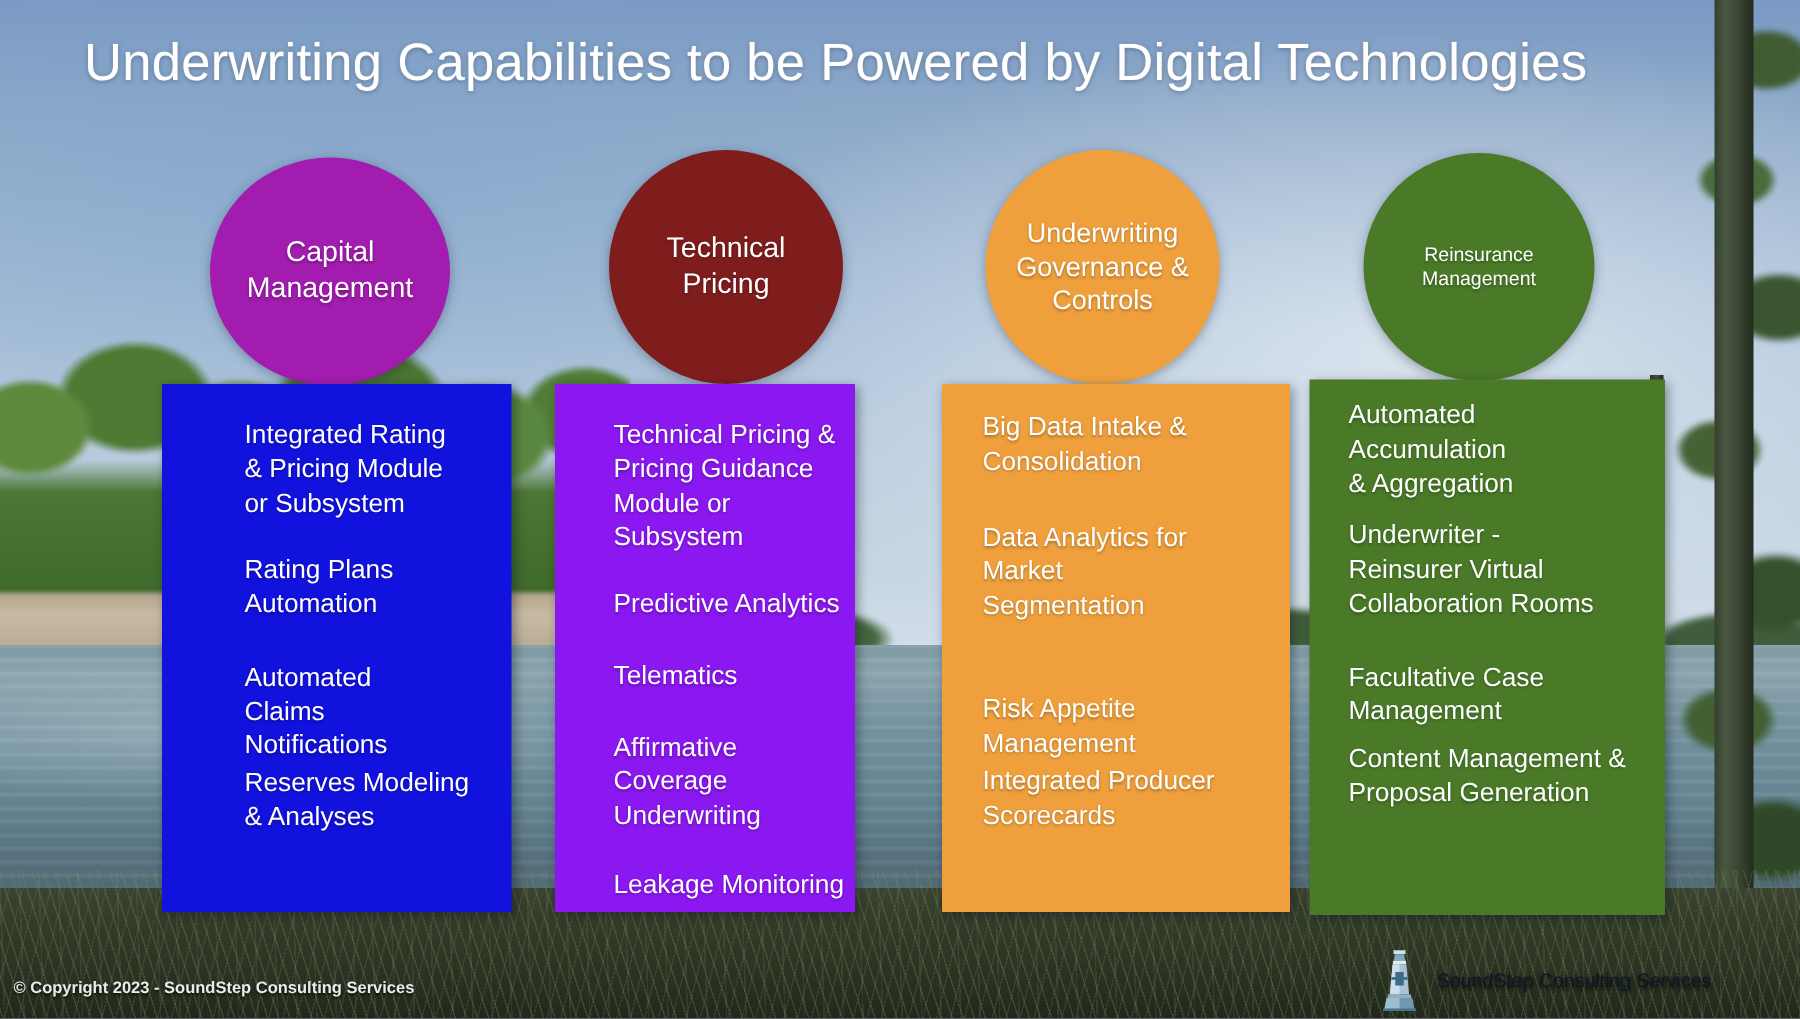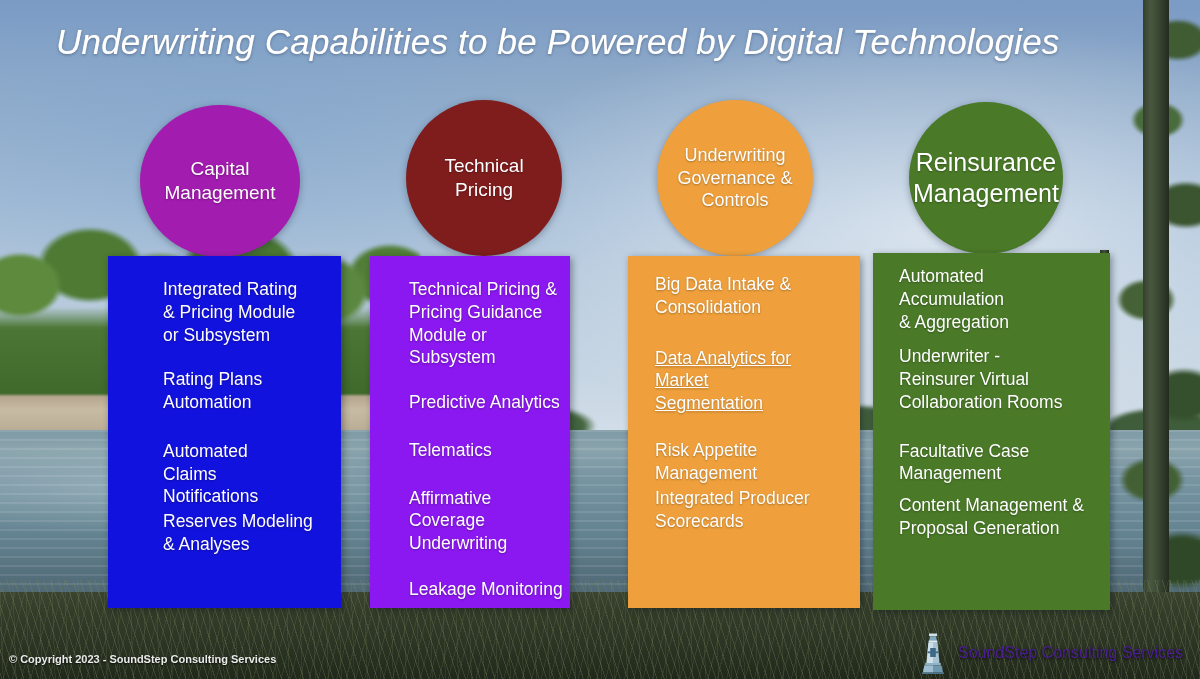--- a/index.html
+++ b/index.html
@@ -149,7 +149,6 @@
     letter-spacing: .2px;
     white-space: nowrap;
     text-shadow: 0 1px 3px rgba(40,60,90,.55), 0 0 1px rgba(255,255,255,.9);
-    font-style: italic;
   }
 
   

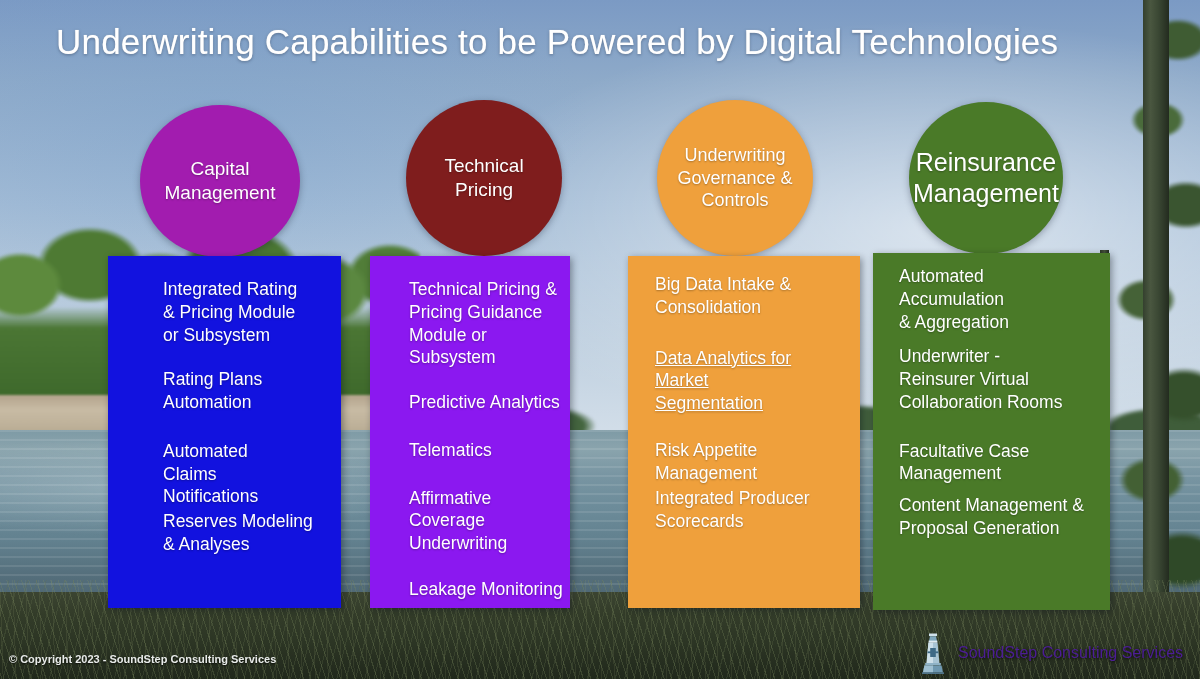--- a/index.html
+++ b/index.html
@@ -287,7 +287,7 @@
   </div>
 
   <div class="pillar">
-    <div class="bubble" style="left: 909px; top: 102px; width: 154px; height: 152px; background: rgb(74, 122, 40); font-size: 25px; white-space: pre-line;">Reinsurance
+    <div class="bubble" style="left: 909px; top: 102px; width: 154px; height: 152px; background: rgb(74, 122, 40); font-size: 13px; white-space: pre-line;">Reinsurance
 Management</div>
     <div class="panel" style="left:873px; top:253px; width:237px; height:357px; background:#4A7A28; padding:12px 0 0 0;">
       <ul class="panel-list" style="padding-left:26px; padding-right:6px;">

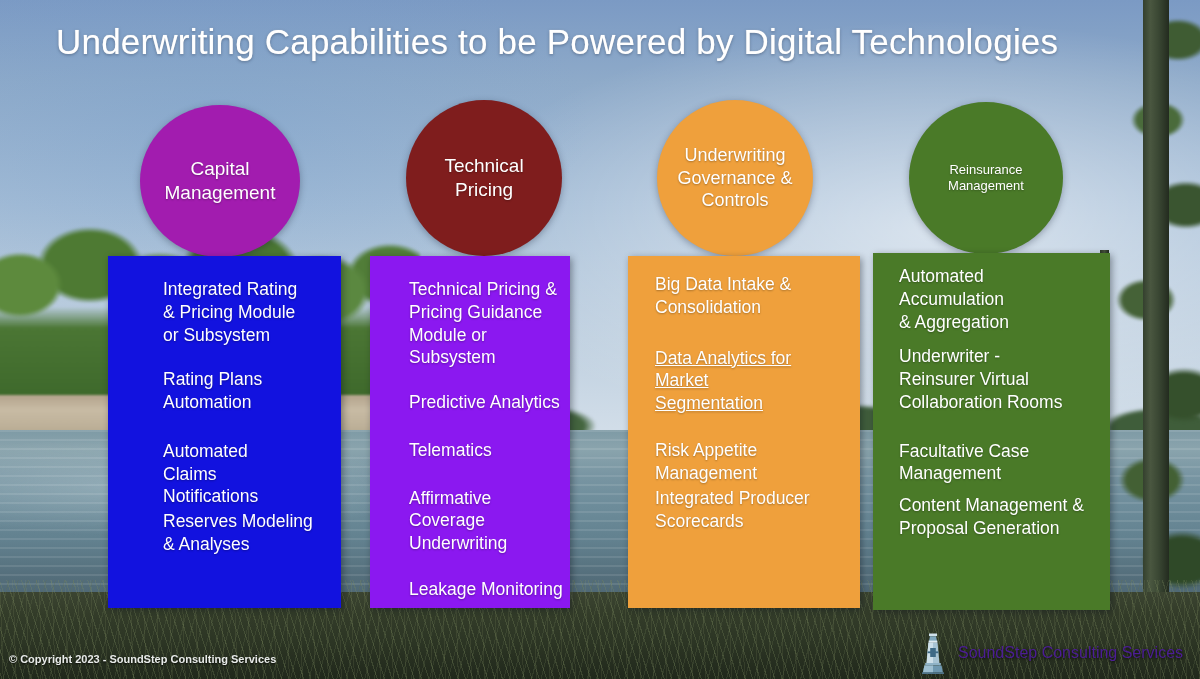--- a/index.html
+++ b/index.html
@@ -275,7 +275,7 @@
       <ul class="panel-list" style="padding-left:27px; padding-right:6px;">
         <li style="white-space:pre-line; margin-bottom:28px;">Big Data Intake &amp;
 Consolidation</li>
-        <li style="white-space:pre-line; margin-bottom:24px;text-decoration:underline;">Data Analytics for
+        <li style="white-space:pre-line; margin-bottom:46px;">Data Analytics for
 Market
 Segmentation</li>
         <li style="white-space:pre-line; margin-bottom:3px;">Risk Appetite

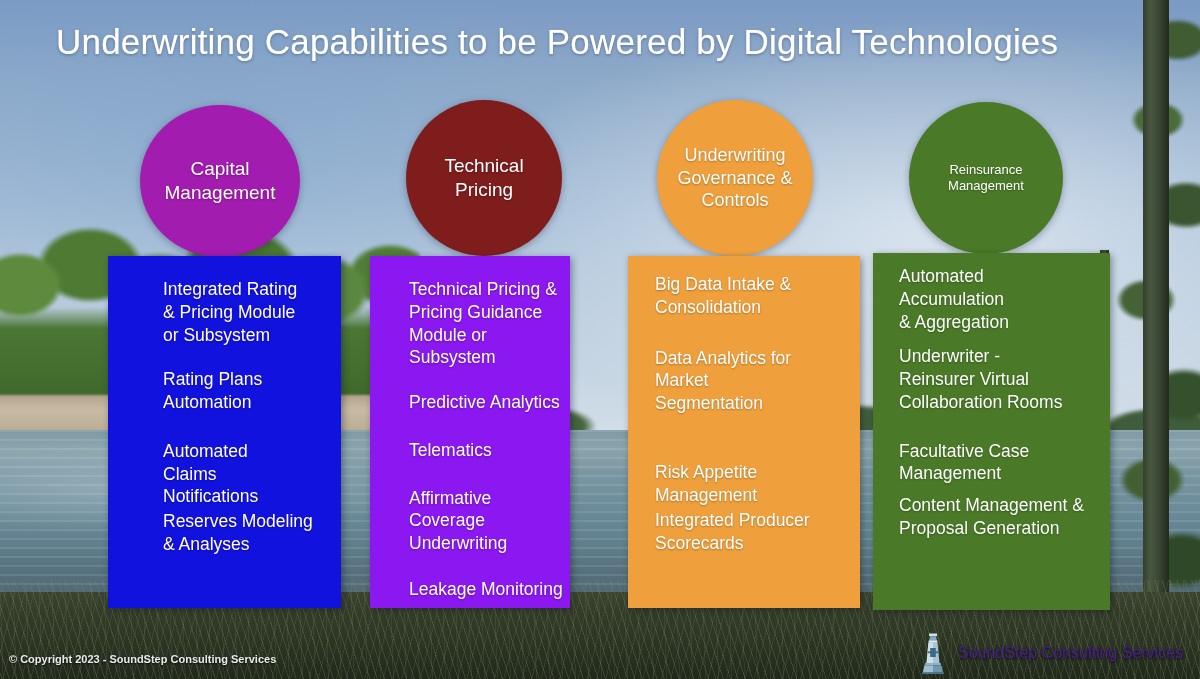--- a/index.html
+++ b/index.html
@@ -204,8 +204,8 @@
     height: 44px;
   }
   .brand-name {
-    font-size: 16px;
-    color: #4c1d95;
+    font-size: 13px;
+    color: #0f172a;
     text-shadow: 0 1px 3px rgba(0,0,0,.85);
     white-space: nowrap;
   }

